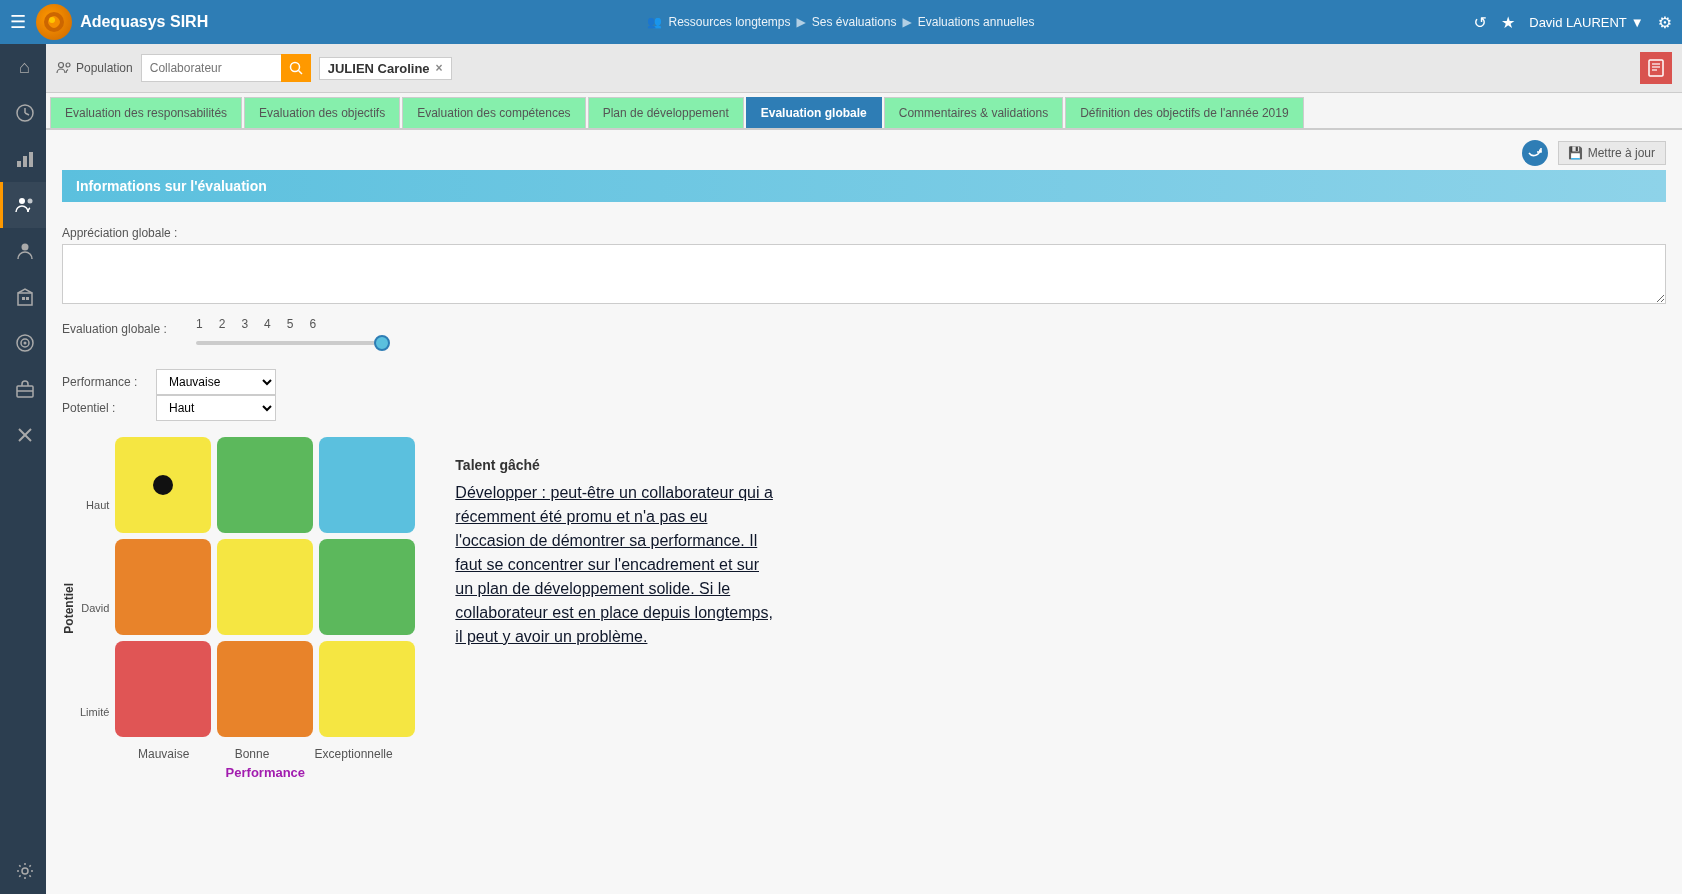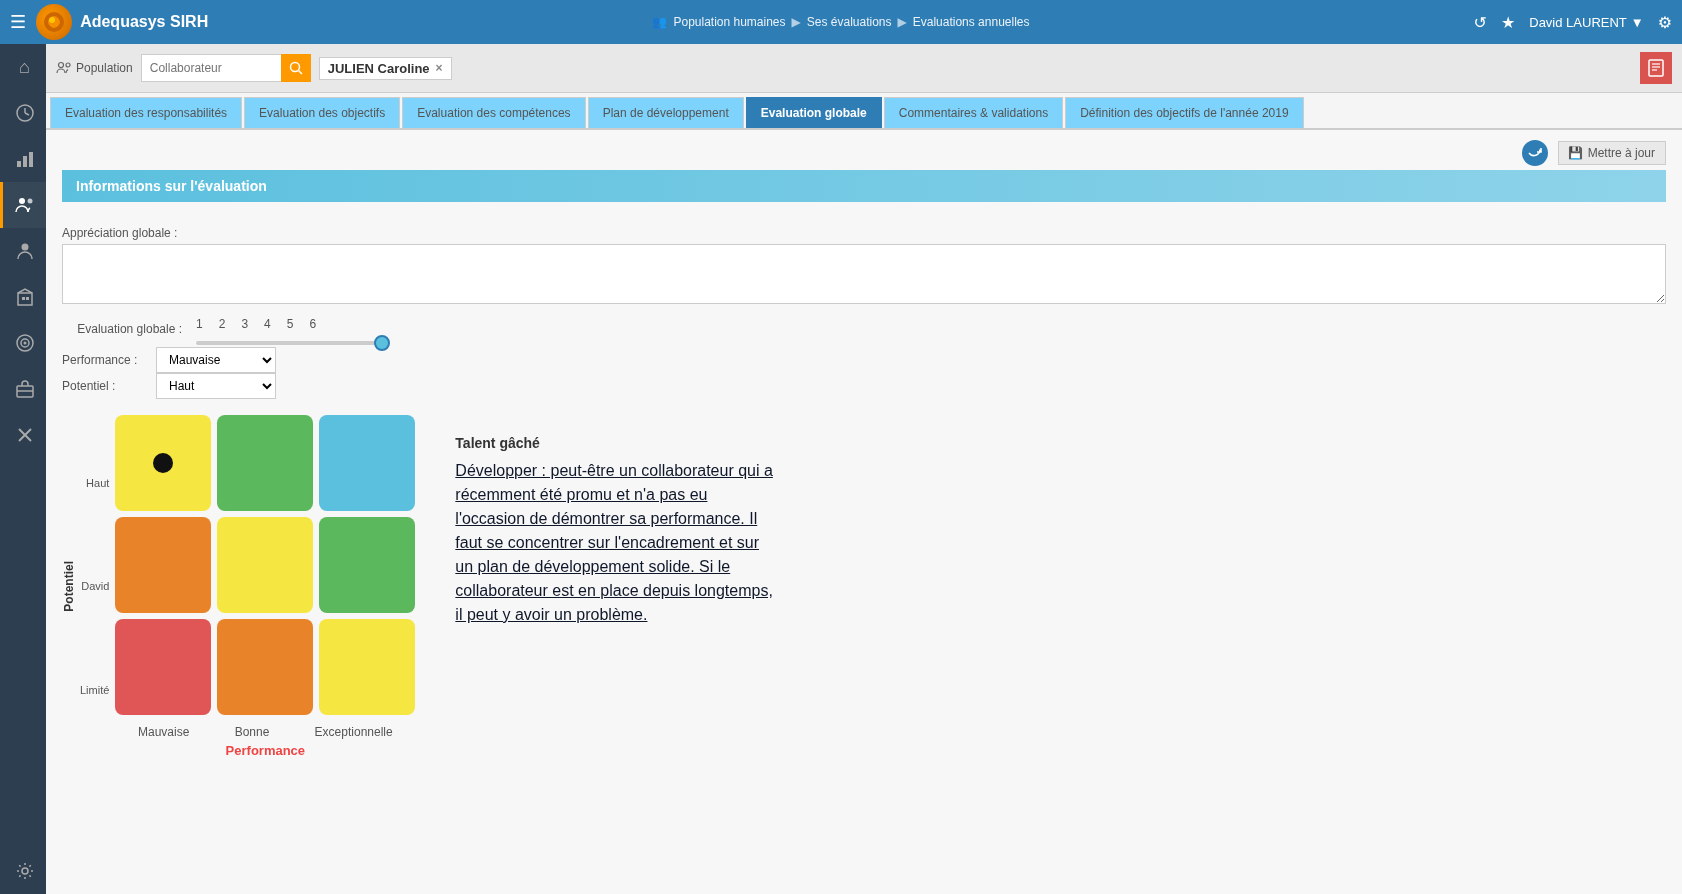--- a/index.html
+++ b/index.html
@@ -256,7 +256,7 @@
   </div>
   <div class="breadcrumb">
     <span>👥</span>
-    <span>Population humaines</span>
+    <span>Ressources longtemps</span>
     <span class="breadcrumb-sep">▶</span>
     <span>Ses évaluations</span>
     <span class="breadcrumb-sep">▶</span>

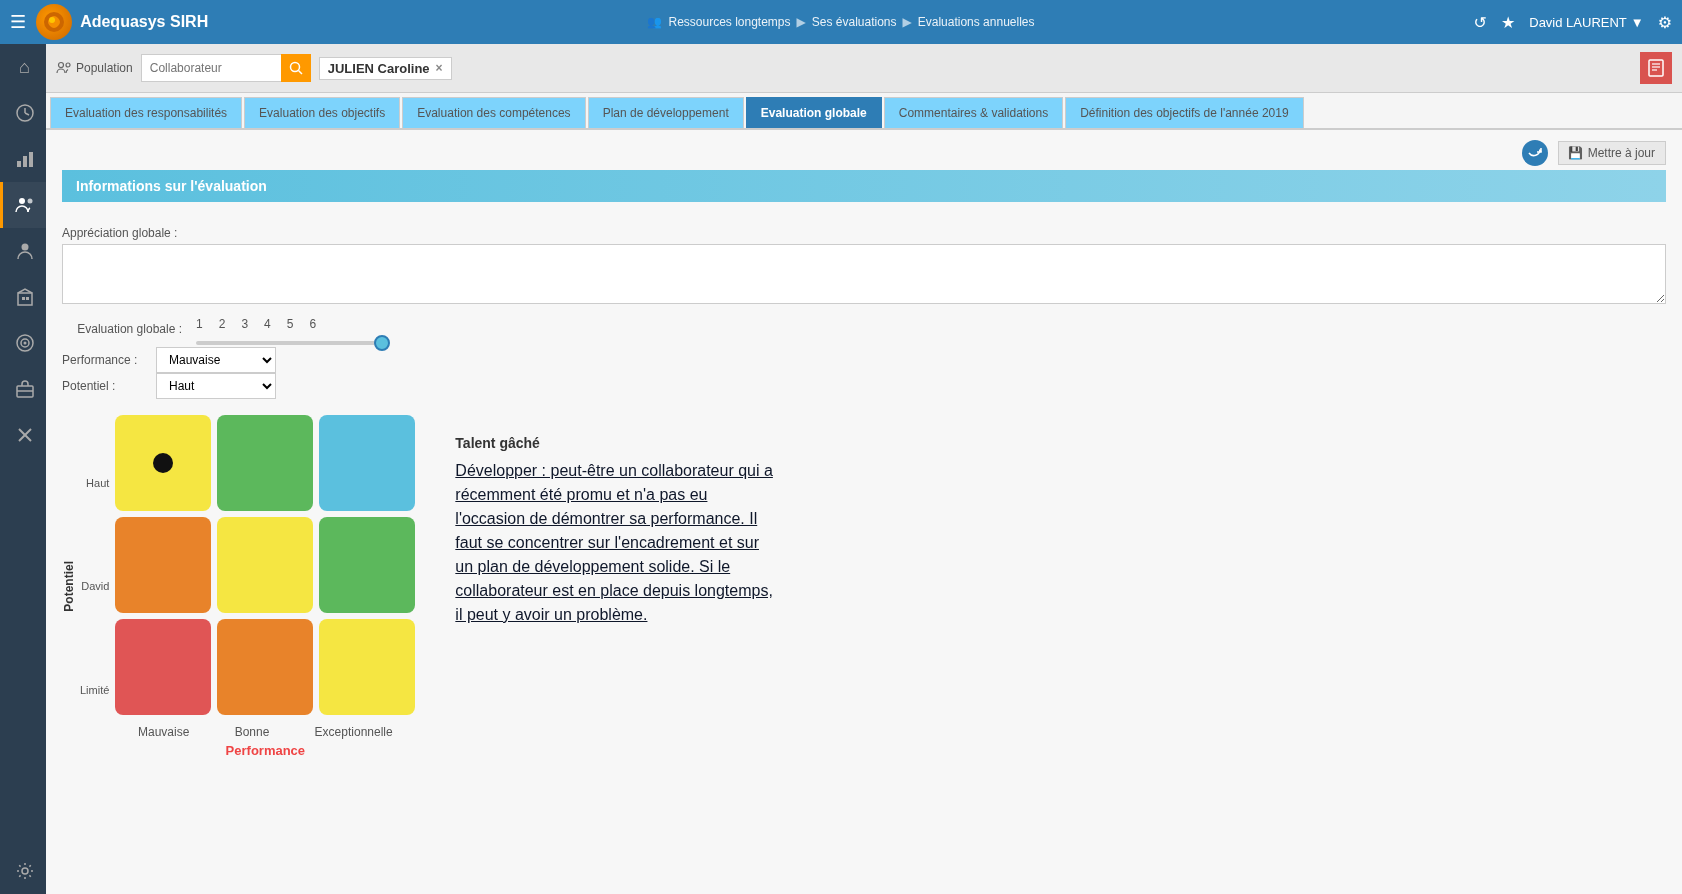--- a/index.html
+++ b/index.html
@@ -110,7 +110,7 @@
     .tab {
       padding: 8px 14px; font-size: 12px; cursor: pointer;
       border: 1px solid #ccc; border-bottom: none;
-      background: #7dd3fc; color: #555; margin-right: 2px;
+      background: #86efac; color: #555; margin-right: 2px;
       margin-top: 4px;
     }
     .tab.active {

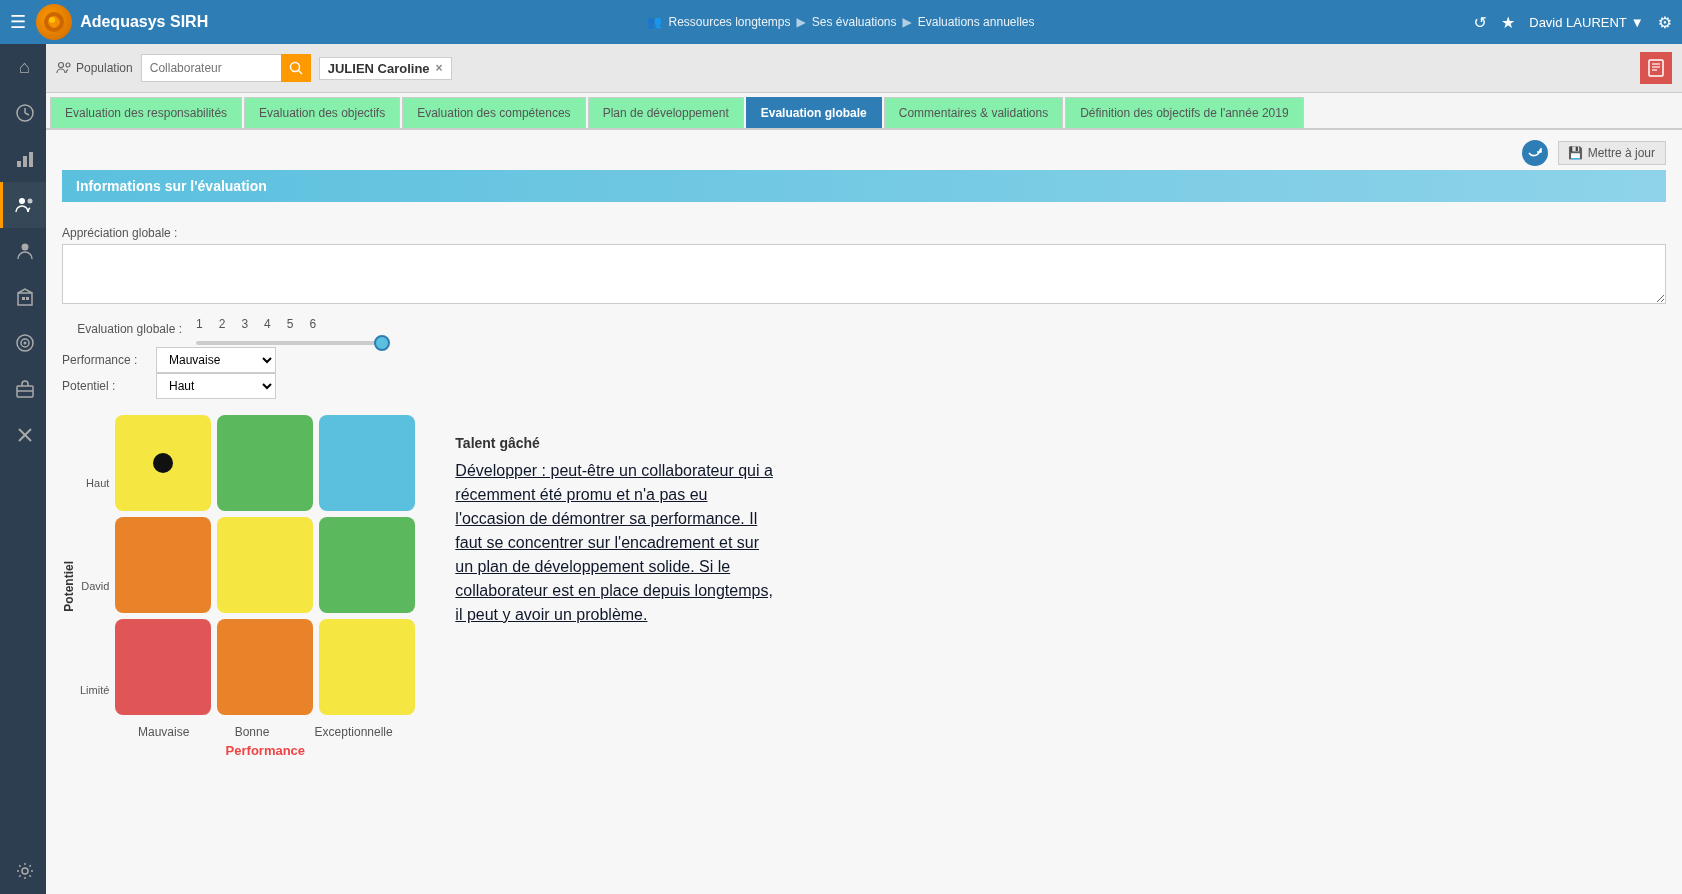--- a/index.html
+++ b/index.html
@@ -156,7 +156,7 @@
 
     
     .slider-row {
-      display: flex; align-items: center; gap: 14px; margin-bottom: 2px; text-align: right;
+      display: flex; align-items: center; gap: 14px; margin-bottom: 24px;
     }
     .slider-label { font-size: 12px; color: #555; width: 120px; }
     .slider-numbers { display: flex; gap: 16px; font-size: 12px; color: #555; margin-right: 4px; }

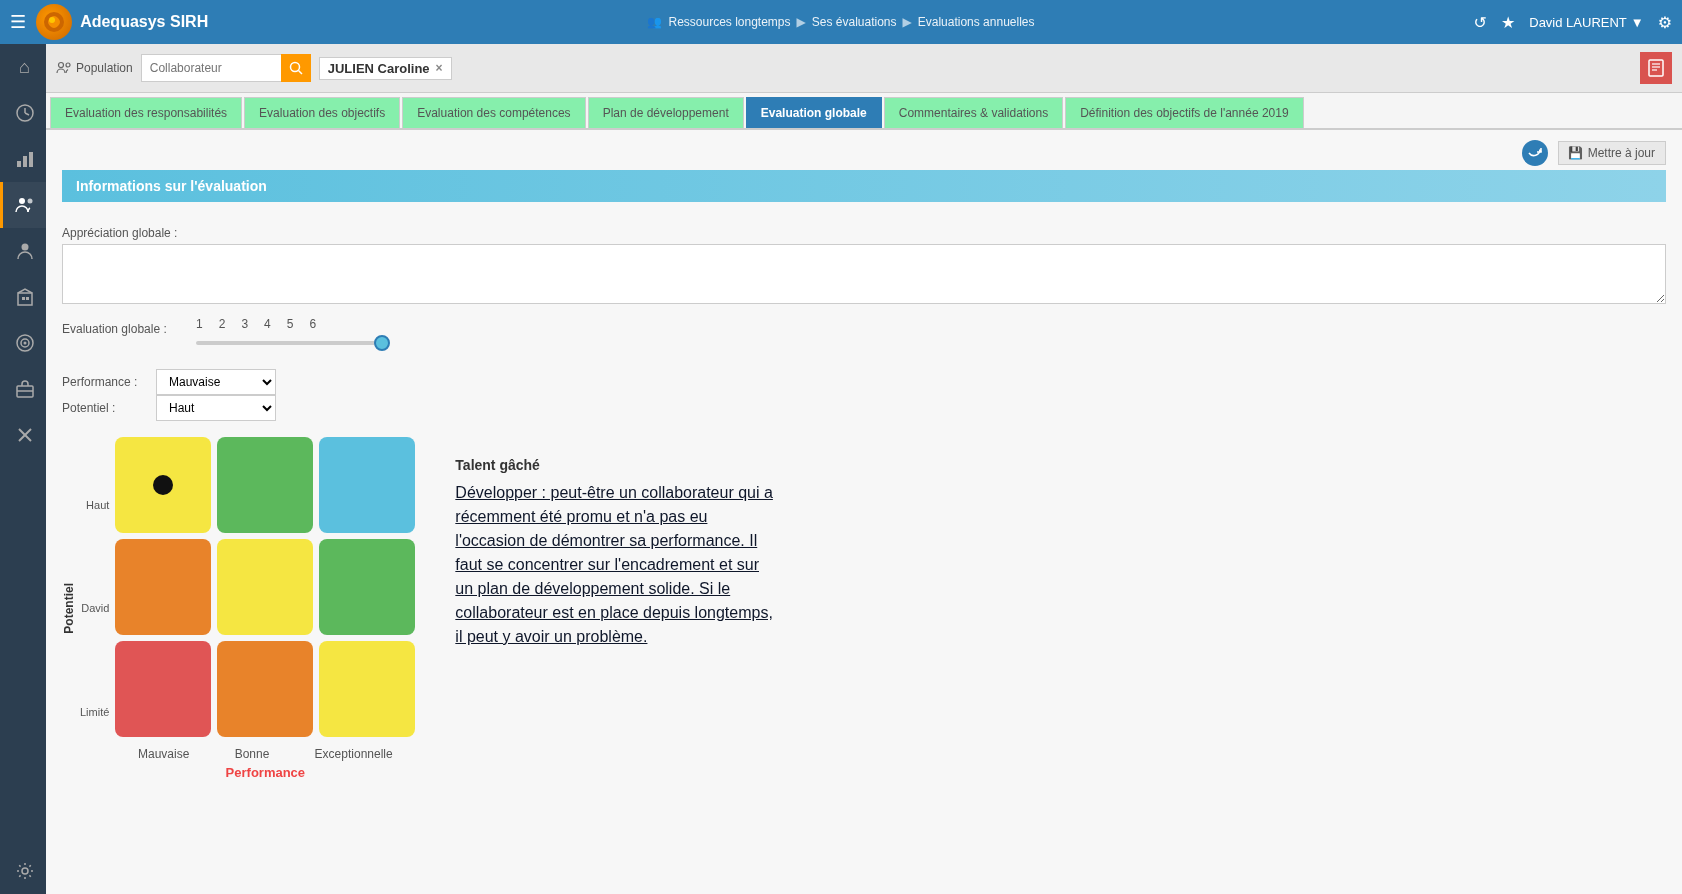--- a/index.html
+++ b/index.html
@@ -228,7 +228,7 @@
       display: flex; justify-content: space-around;
       width: calc(3*96px + 2*6px); margin-top: 6px; font-size: 12px; color: #555;
     }
-    .x-axis-title { font-size: 13px; font-weight: bold; color: #ef4444; margin-top: 4px; }
+    .x-axis-title { font-size: 13px; font-weight: bold; color: #a21caf; margin-top: 4px; }
 
     
     .desc-box { max-width: 320px; padding-top: 20px; }

